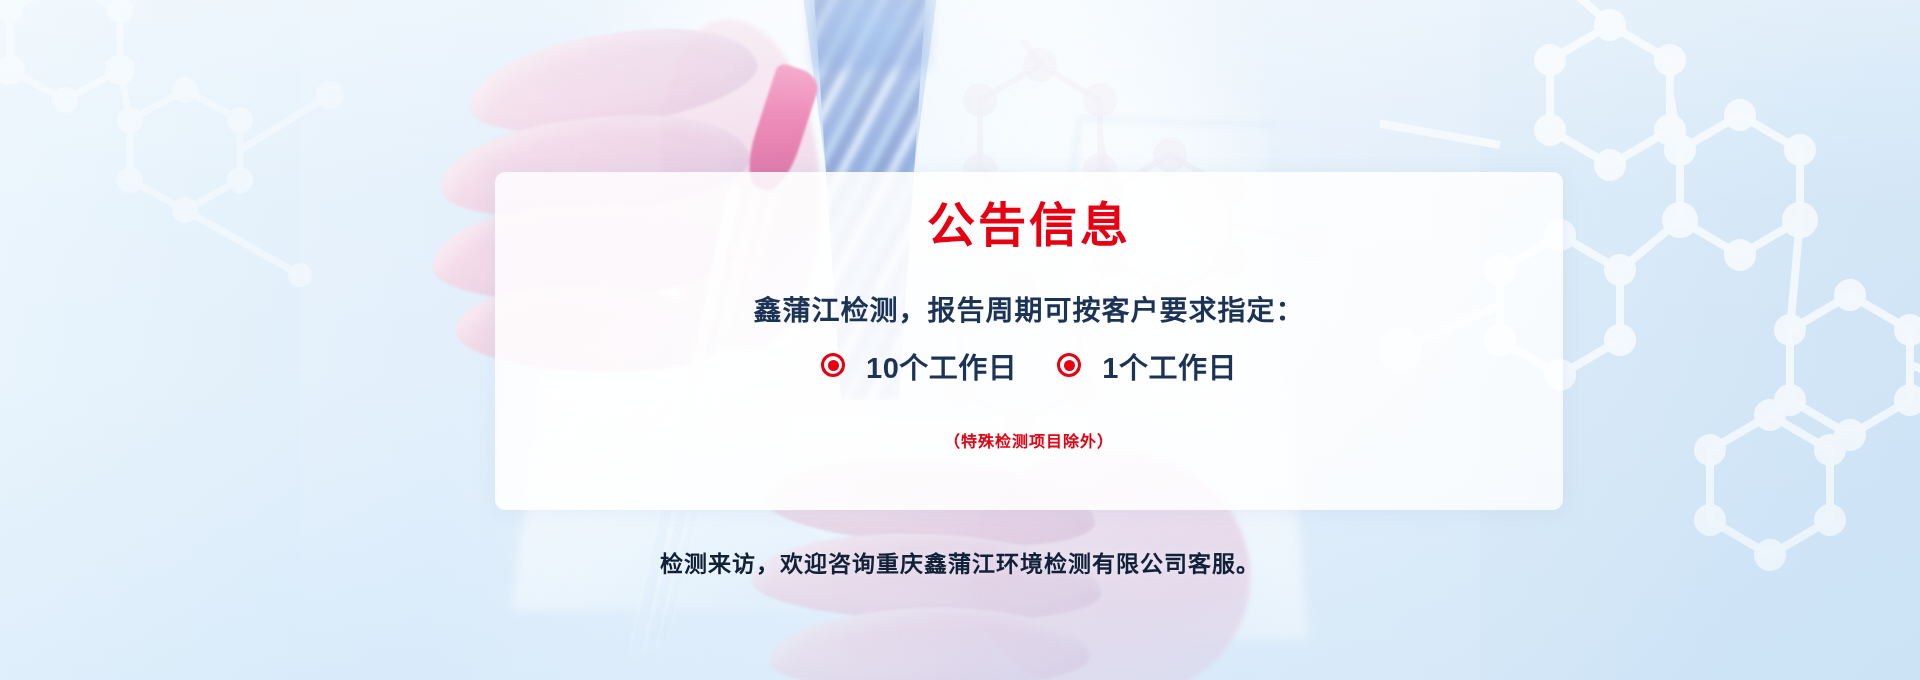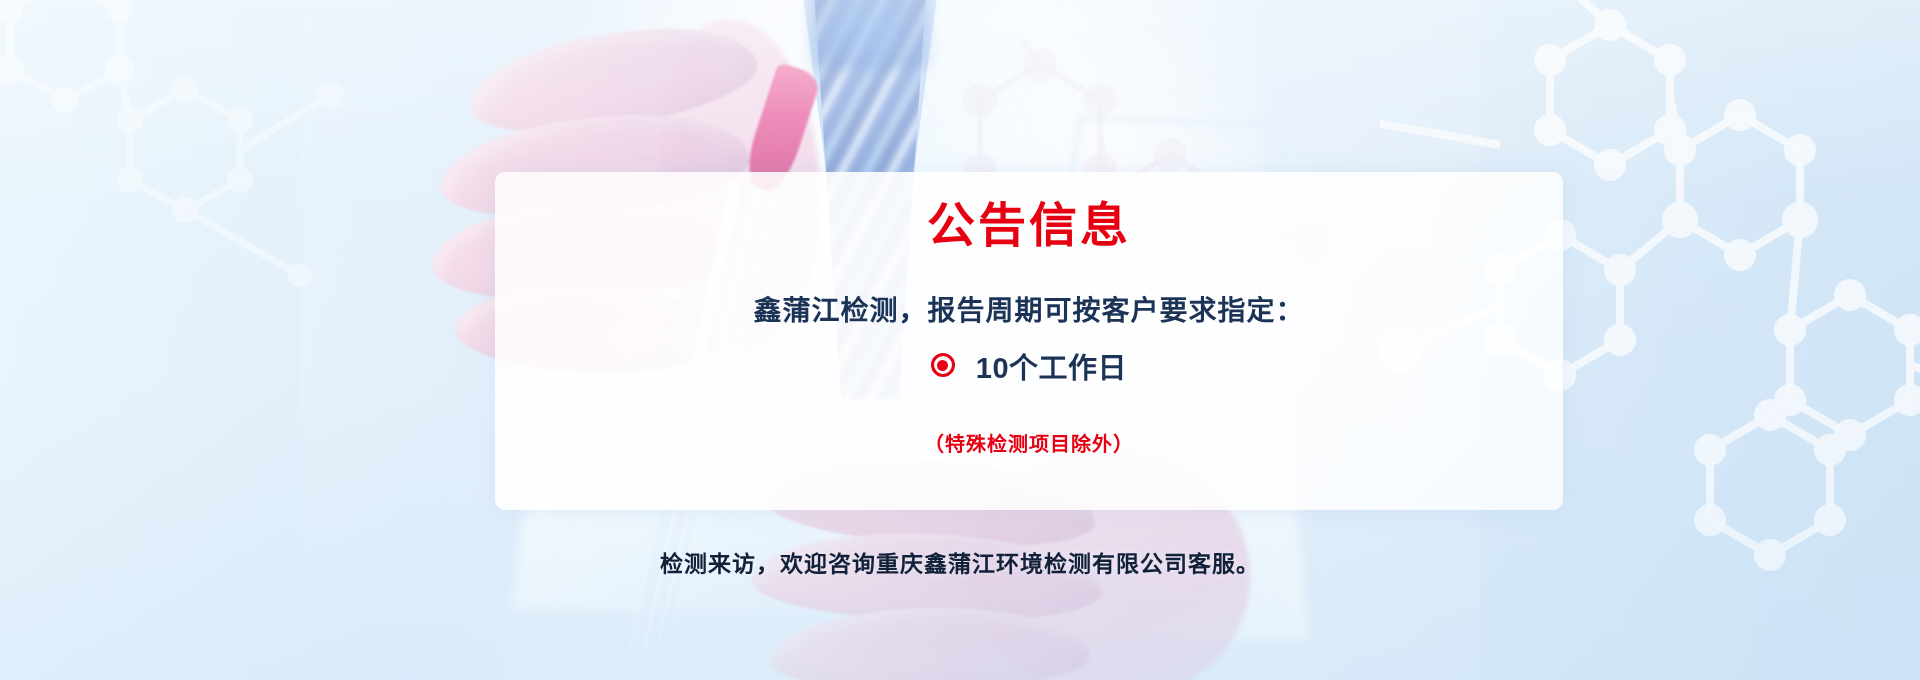--- a/index.html
+++ b/index.html
@@ -476,6 +476,10 @@
       </div>
 
 
+      <div class="option">
+        <span class="radio"></span>
+        <span>1个工作日</span>
+      </div>
 
     </div>
 

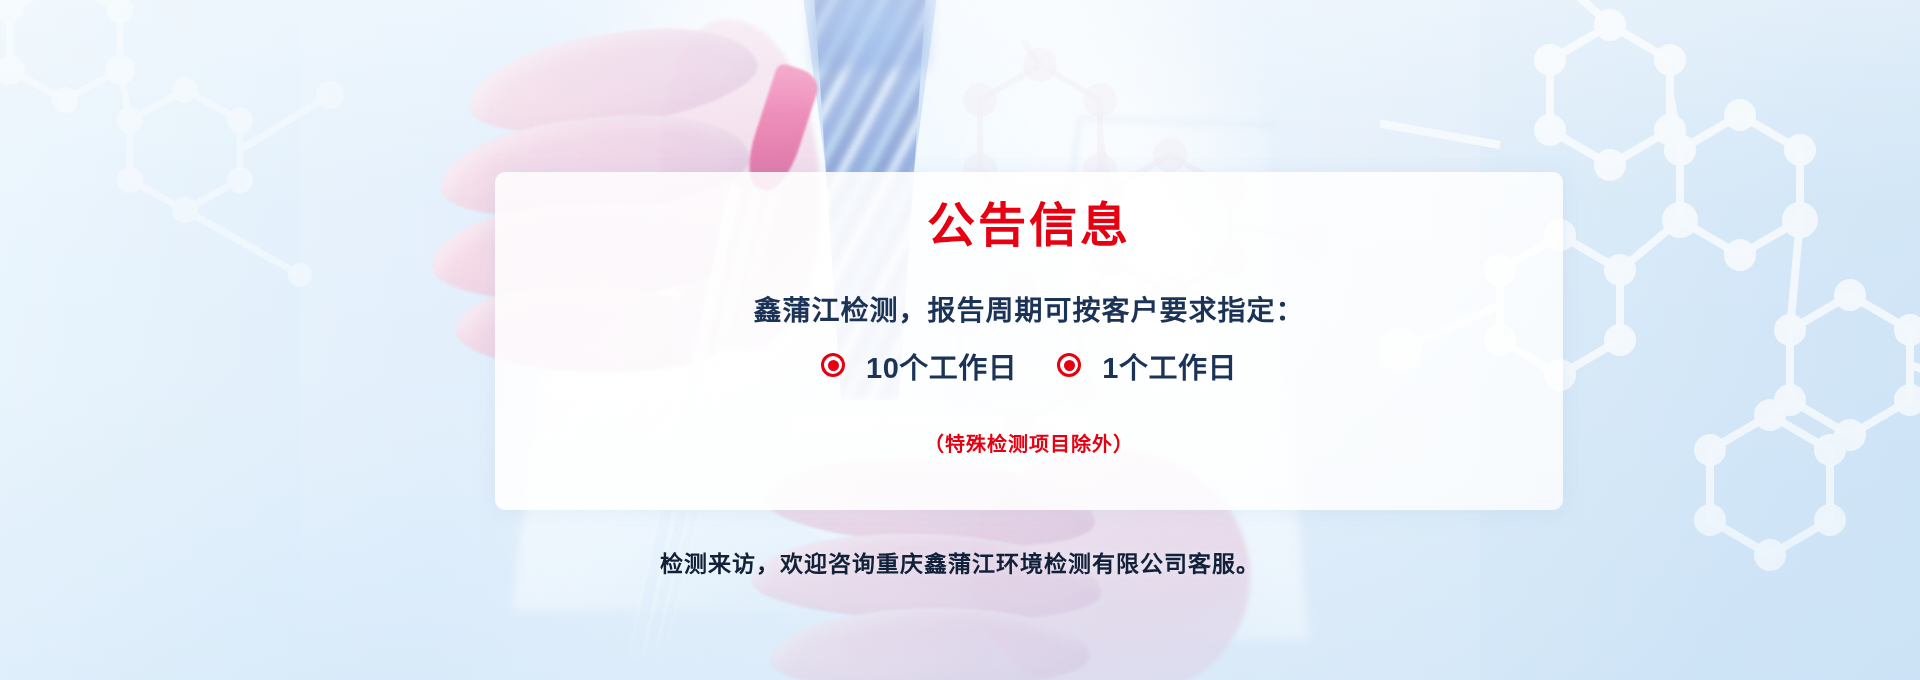--- a/index.html
+++ b/index.html
@@ -288,7 +288,7 @@
   }
   .note{
     margin-top:42px;
-    font-size:20px;
+    font-size:16px;
     font-weight:bold;
     color:#e60012;
     letter-spacing:1px;

